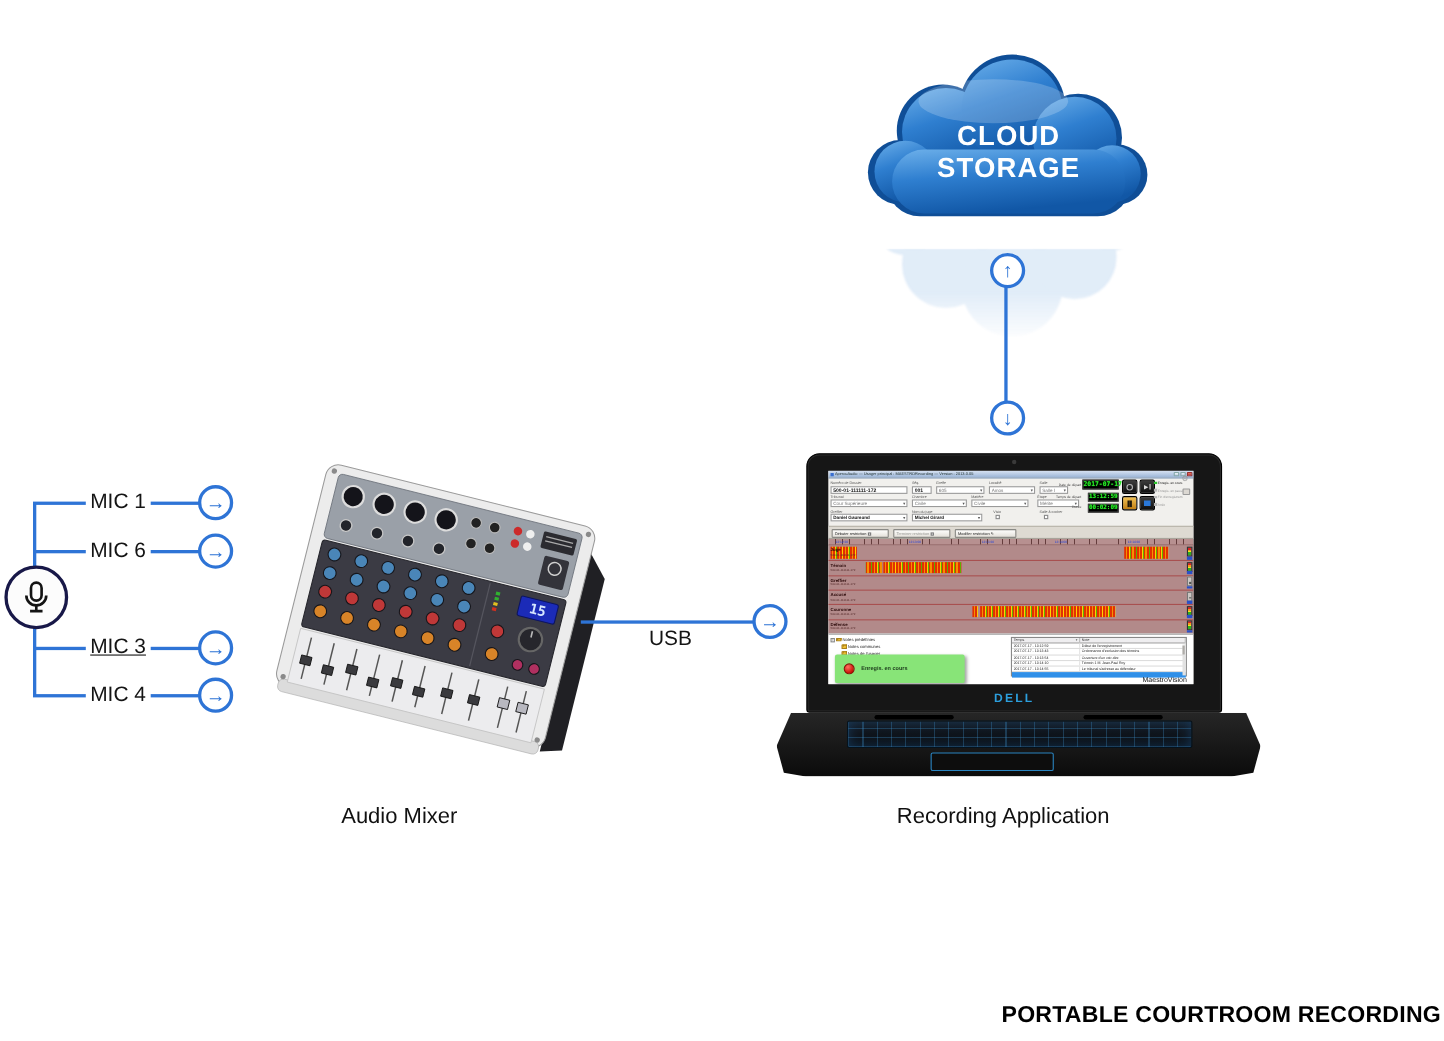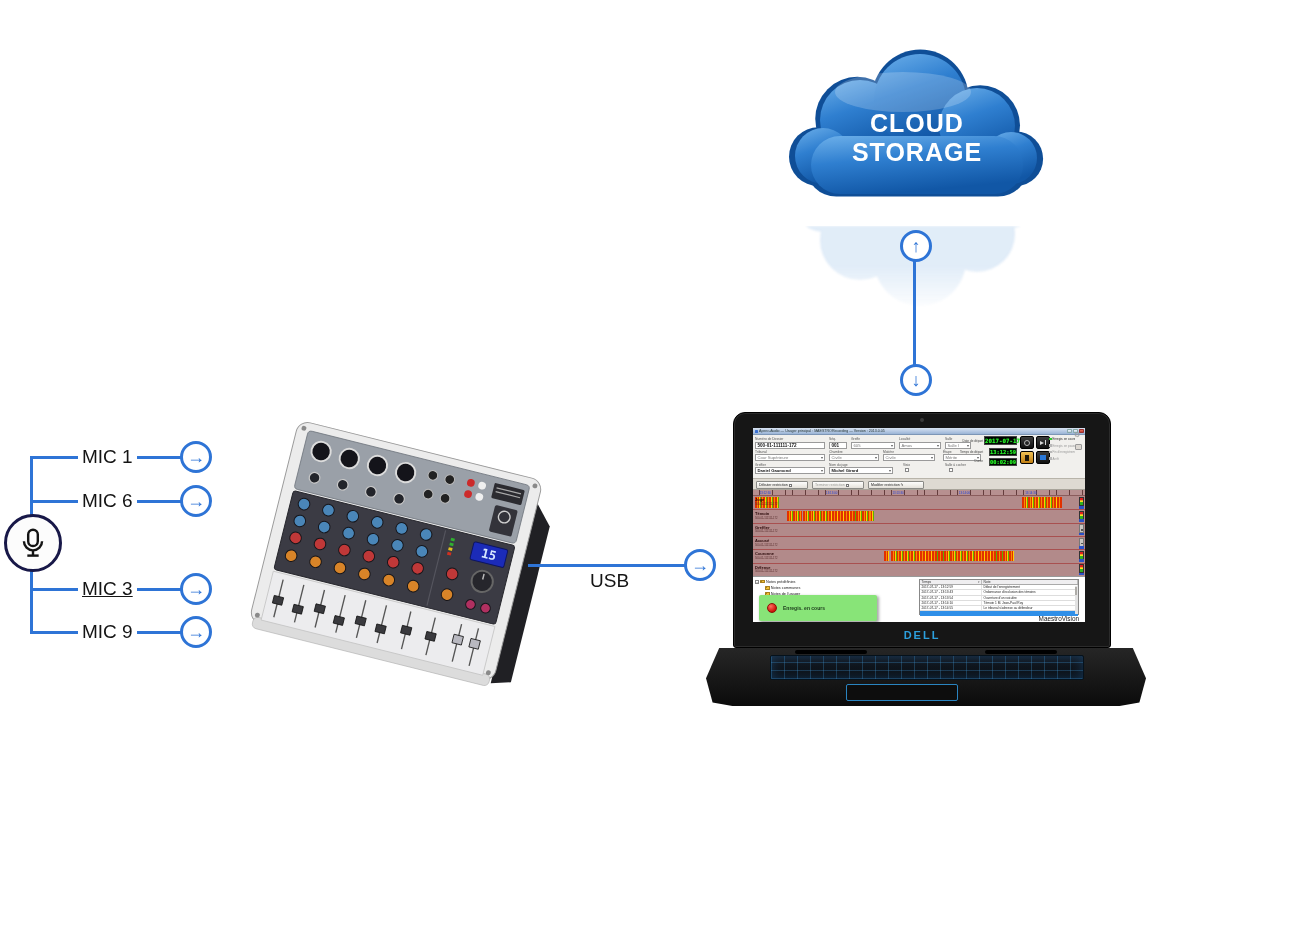--- a/index.html
+++ b/index.html
@@ -160,7 +160,7 @@
   <div class="node" style="left:180px; top:573px;">→</div>
 
   <div class="line hline" style="left:30px; top:630.5px; width:152px;"></div>
-  <span class="mic-label" style="left:78px; top:621px;">MIC 9</span>
+  <span class="mic-label" style="left:78px; top:621px;">MIC 4</span>
   <div class="node" style="left:180px; top:616px;">→</div>
 
   <div class="mic-circle">

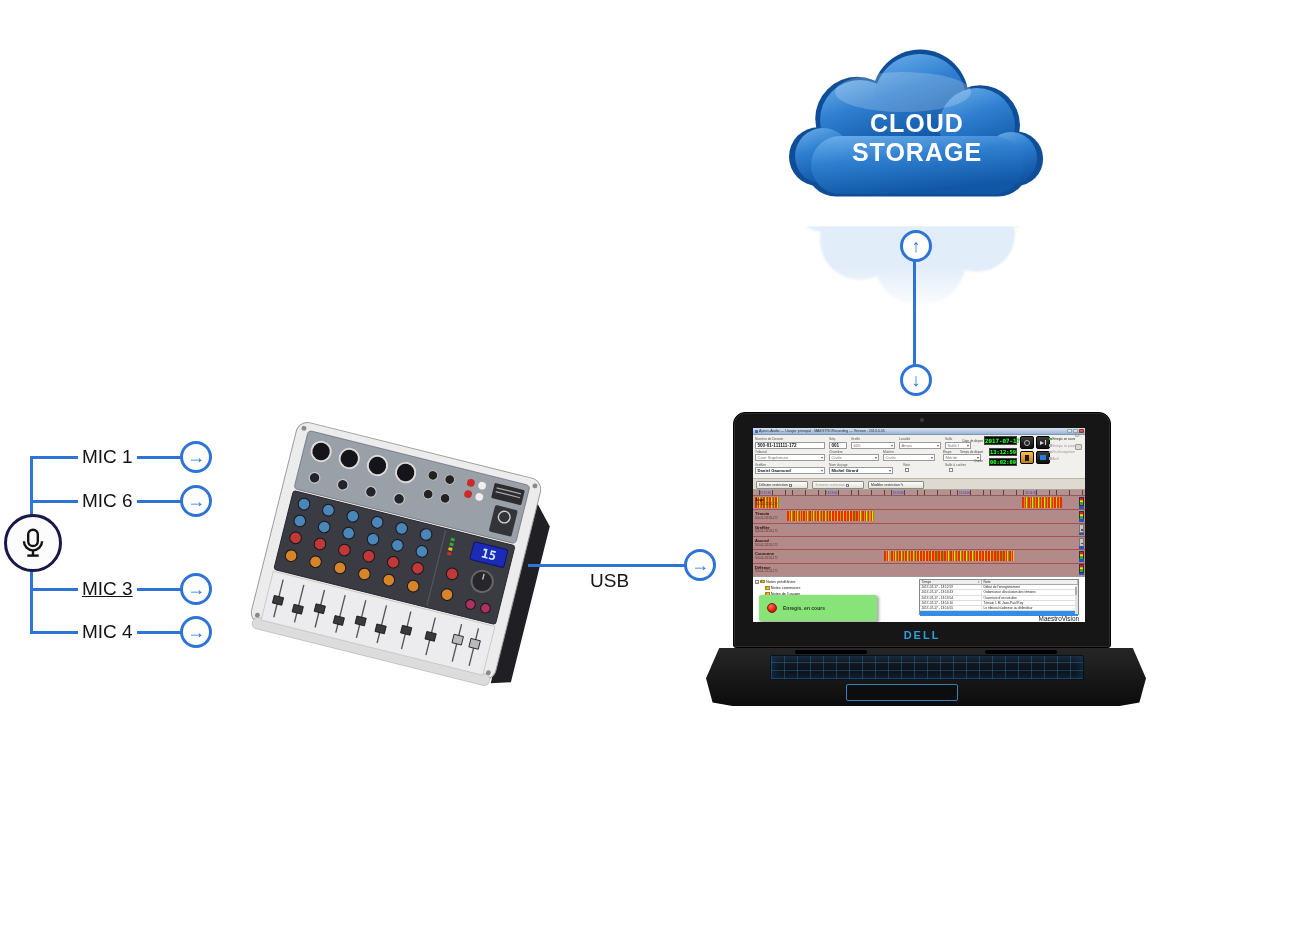--- a/index.html
+++ b/index.html
@@ -285,6 +285,7 @@
     </g>
   </svg>
 
+  <div class="caption" style="left:243px; top:731px; width:240px;">Audio Mixer</div>
 
   <div class="line hline" style="left:528px; top:563.5px; width:158px;"></div>
   <span class="mic-label" style="left:586px; top:570px;">USB</span>

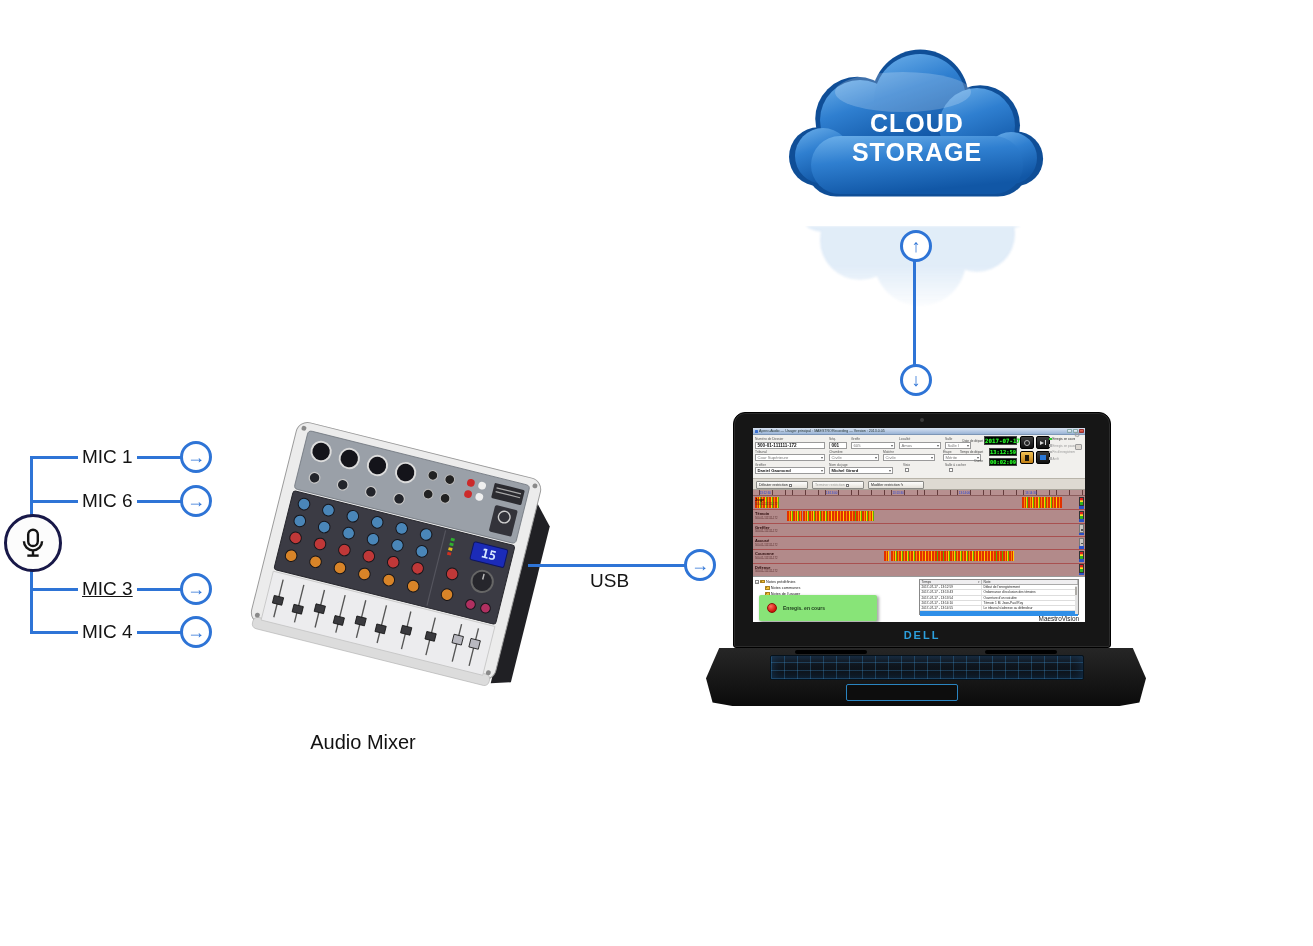--- a/index.html
+++ b/index.html
@@ -548,6 +548,7 @@
     </div>
   </div>
 
+  <div class="caption" style="left:762px; top:731px; width:300px;">Recording Application</div>
 
 
 </div>

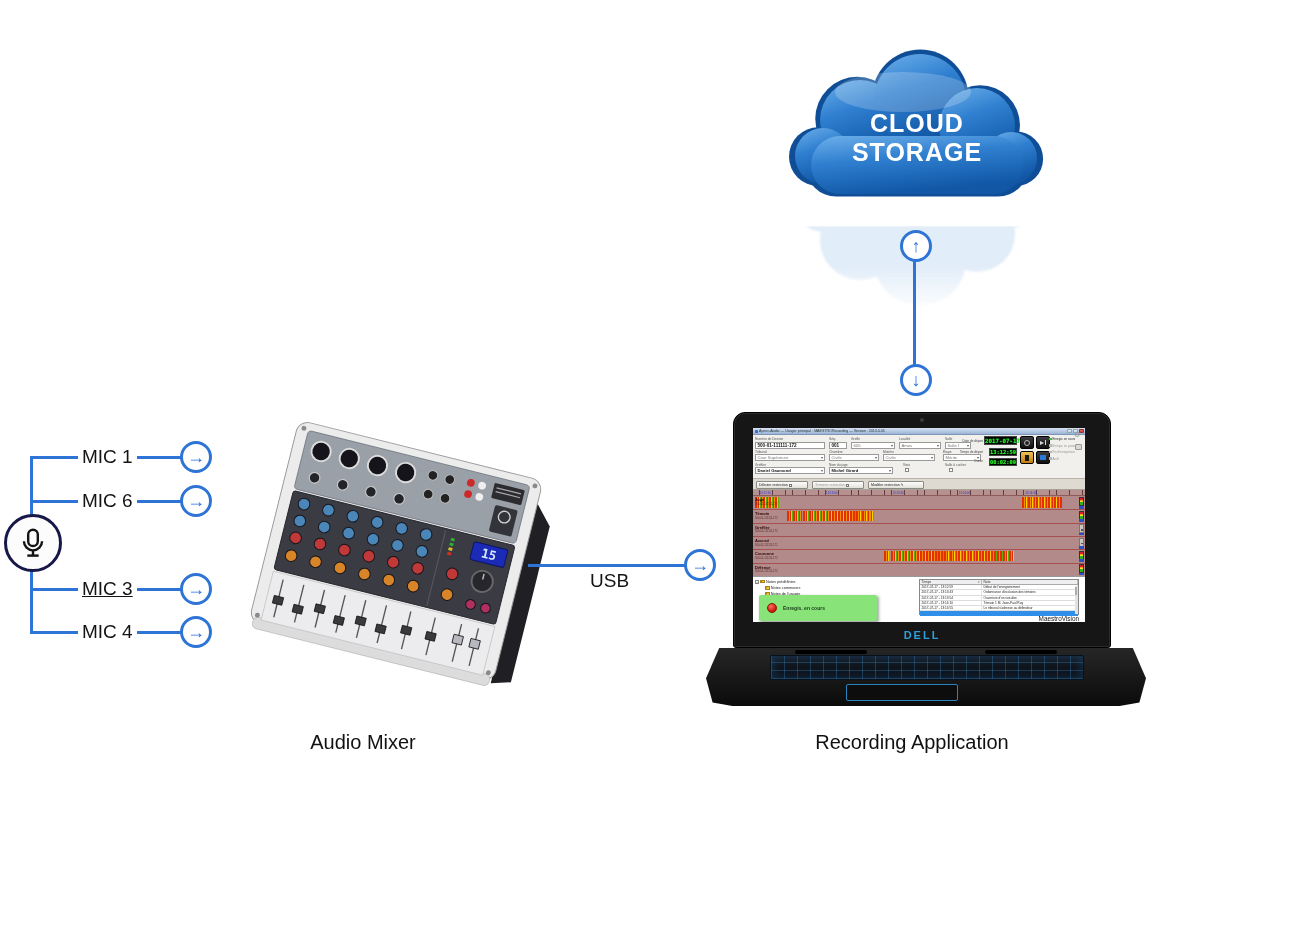--- a/index.html
+++ b/index.html
@@ -550,6 +550,7 @@
 
   <div class="caption" style="left:762px; top:731px; width:300px;">Recording Application</div>
 
+  <div class="main-title" style="right:3px; top:911px;">PORTABLE COURTROOM RECORDING</div>
 
 </div>
 

